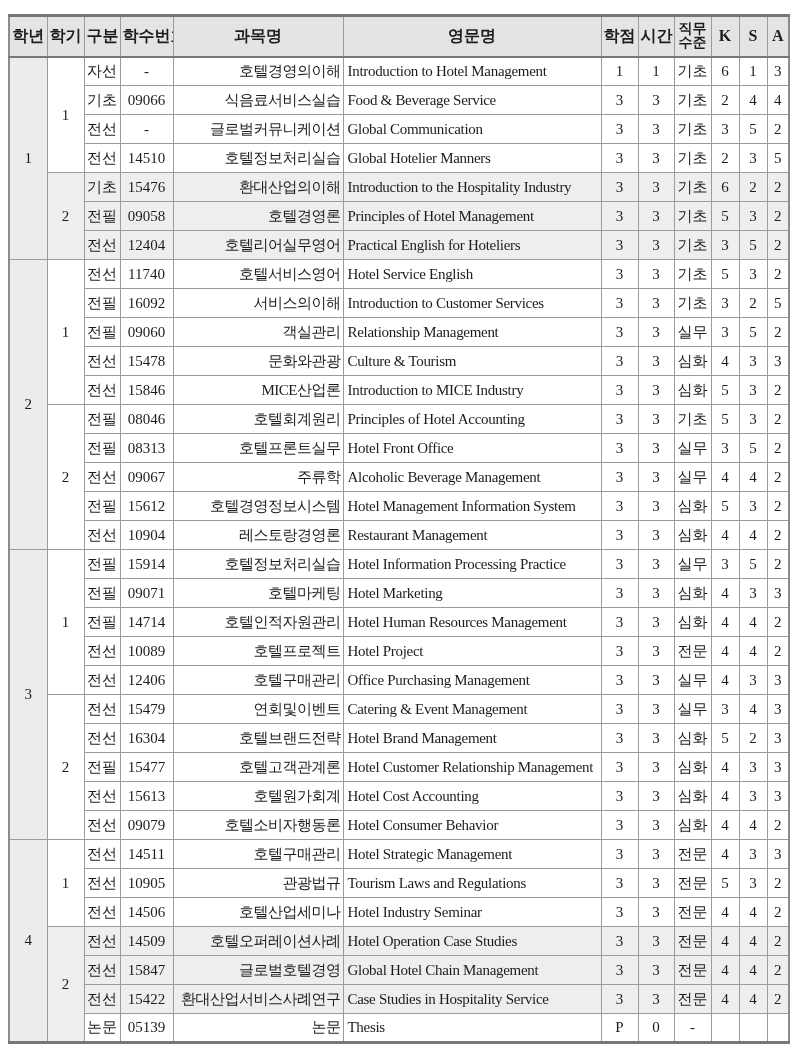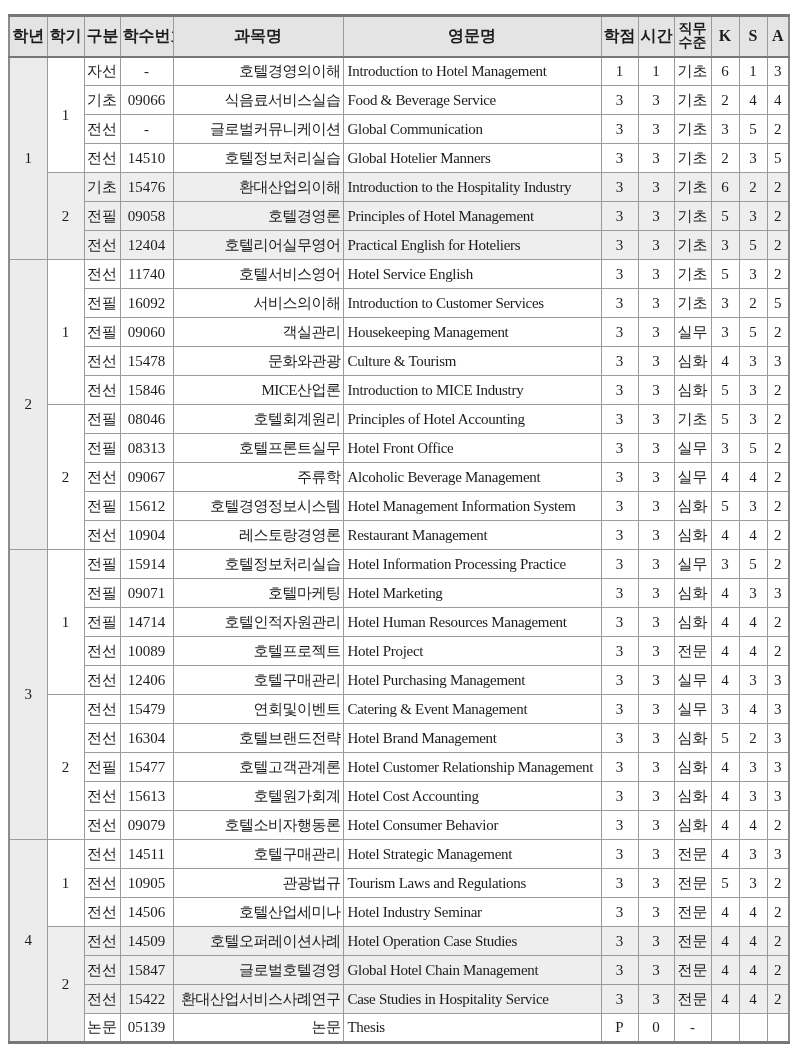--- a/index.html
+++ b/index.html
@@ -191,7 +191,7 @@
           <td>전필</td>
           <td>09060</td>
           <td class="name-cell">객실관리</td>
-          <td class="eng-cell">Housekeeping Management</td>
+          <td class="eng-cell">Relationship Management</td>
           <td>3</td>
           <td>3</td>
           <td>실무</td>

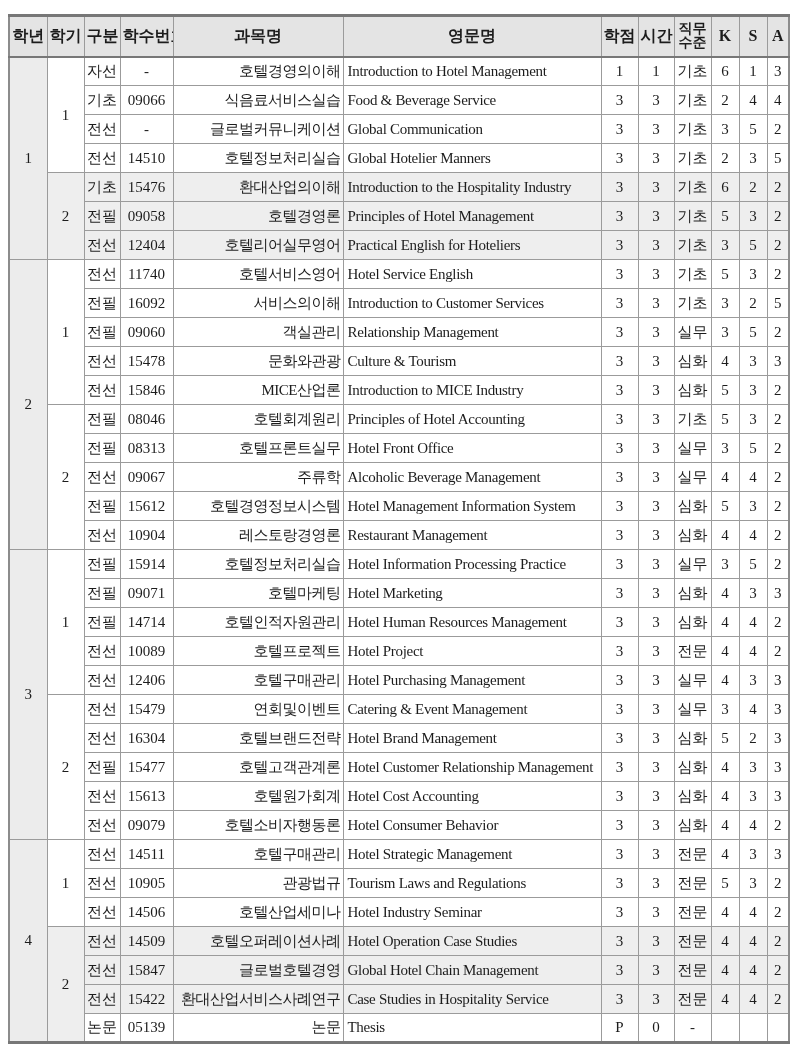--- a/index.html
+++ b/index.html
@@ -338,7 +338,7 @@
           <td>전선</td>
           <td>12406</td>
           <td class="name-cell">호텔구매관리</td>
-          <td class="eng-cell">Hotel Purchasing Management</td>
+          <td class="eng-cell">Office Purchasing Management</td>
           <td>3</td>
           <td>3</td>
           <td>실무</td>

